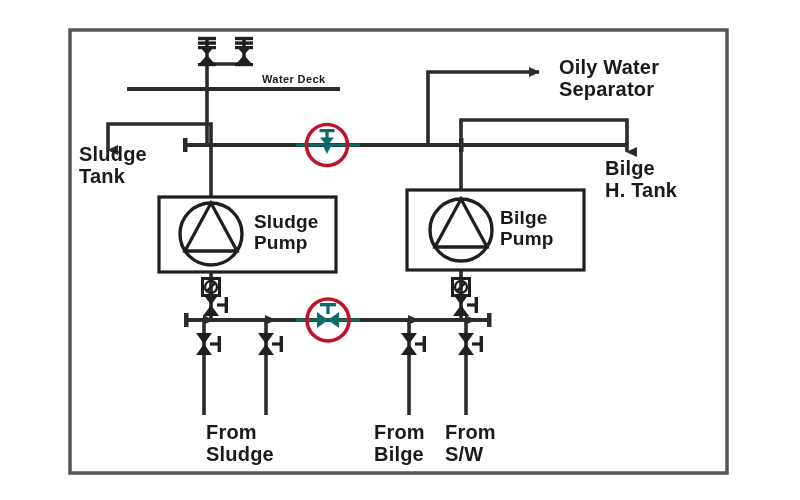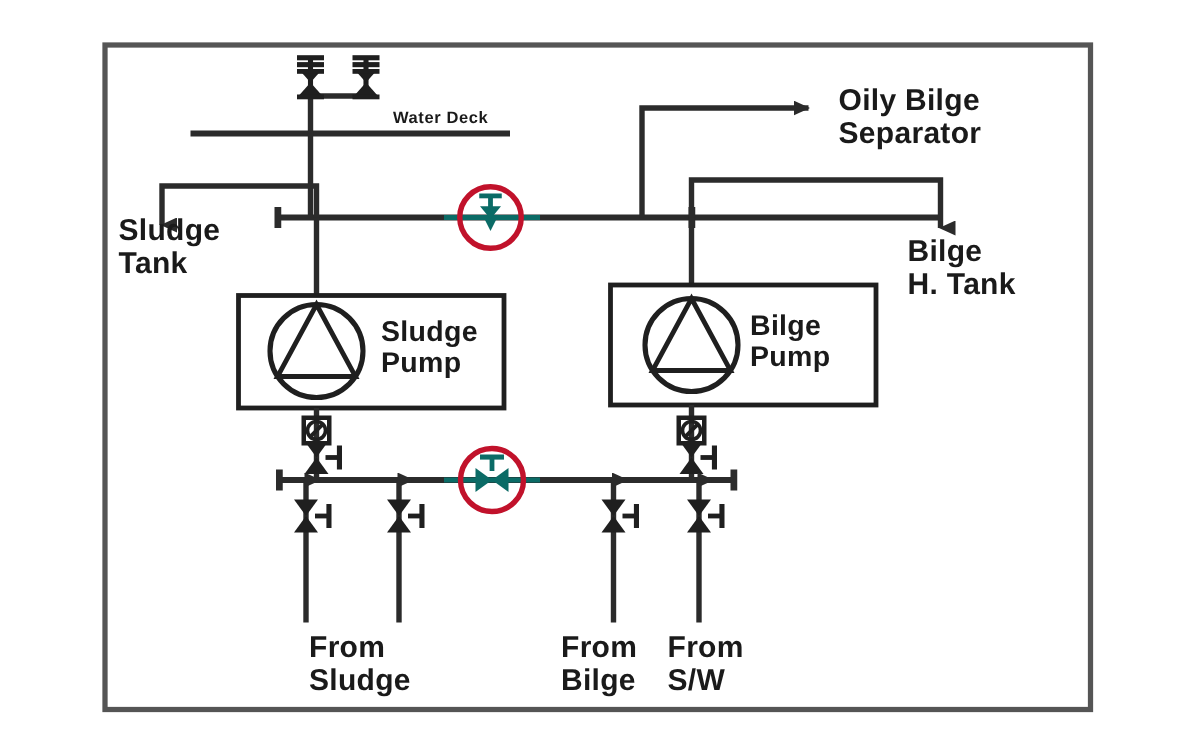--- a/index.html
+++ b/index.html
@@ -210,7 +210,7 @@
   <div class="lbl lbl-major" style="left:79px; top:143px;">Sludge
 Tank</div>
 
-  <div class="lbl lbl-major" style="left:559px; top:56px;">Oily Bilge
+  <div class="lbl lbl-major" style="left:559px; top:56px;">Oily Water
 Separator</div>
 
   <div class="lbl lbl-major" style="left:605px; top:157px;">Bilge

